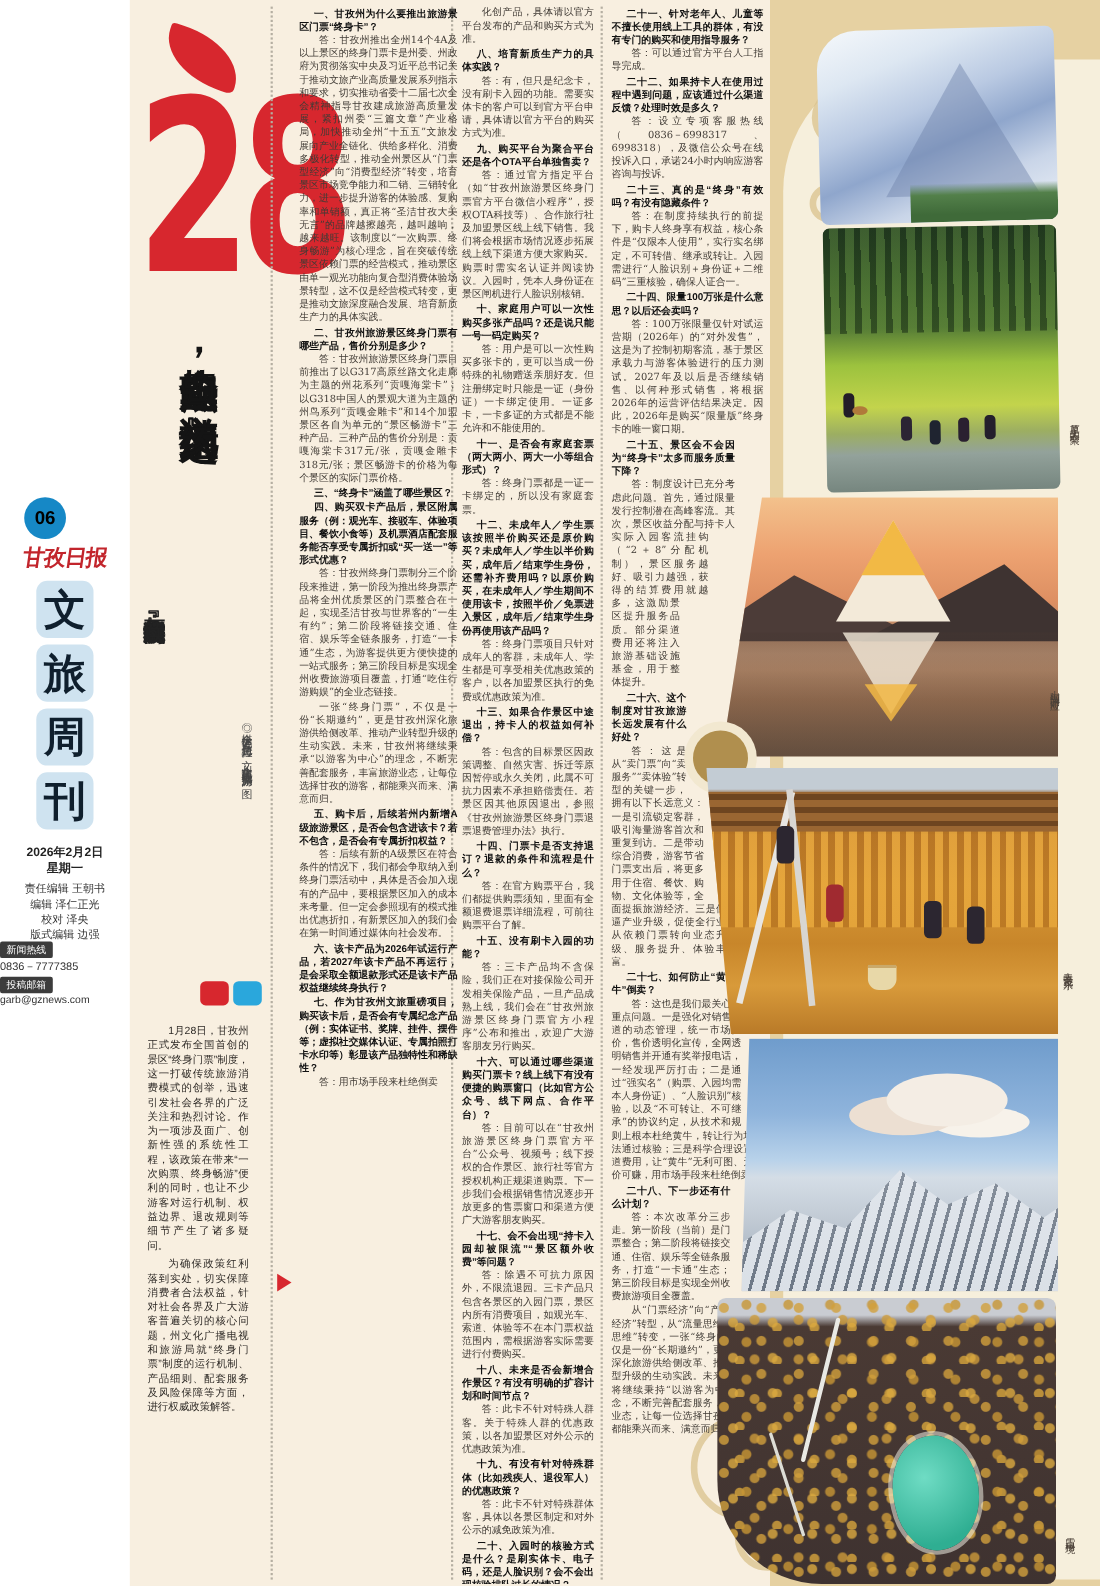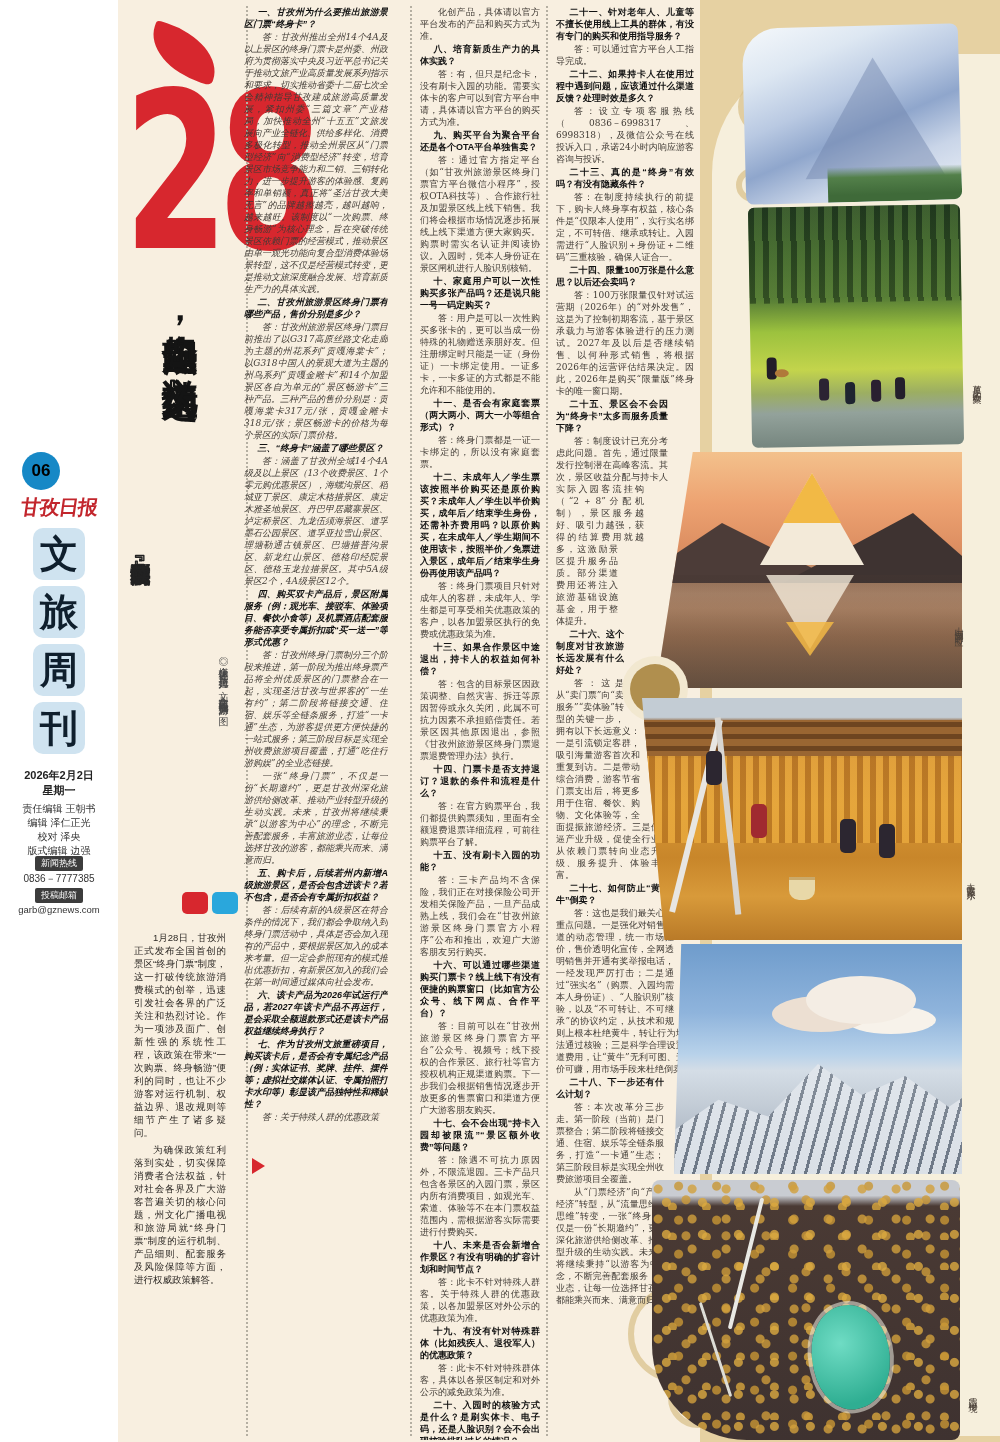--- a/index.html
+++ b/index.html
@@ -194,7 +194,7 @@
   <div class="dotsep" style="left:410px;"></div>
   <div class="dotsep" style="left:546px;"></div>
 
-  <div class="qacol" style="left:244px;width:144px;font-style:italic;">
+  <div class="qacol" style="left:272px;width:144px;">
       <p class="q">一、甘孜州为什么要推出旅游景区门票“终身卡”？</p>
       <p class="a">答：甘孜州推出全州14个4A及以上景区的终身门票卡是州委、州政府为贯彻落实中央及习近平总书记关于推动文旅产业高质量发展系列指示和要求，切实推动省委十二届七次全会精神指导甘孜建成旅游高质量发展，紧扣州委“三篇文章”产业格局，加快推动全州“十五五”文旅发展向产业全链化、供给多样化、消费多极化转型，推动全州景区从“门票型经济”向“消费型经济”转变，培育景区市场竞争能力和二销、三销转化力，进一步提升游客的体验感、复购率和单销额，真正将“圣洁甘孜大美无言”的品牌越擦越亮，越叫越响，越来越旺。该制度以“一次购票、终身畅游”为核心理念，旨在突破传统景区依赖门票的经营模式，推动景区由单一观光功能向复合型消费体验场景转型，这不仅是经营模式转变，更是推动文旅深度融合发展、培育新质生产力的具体实践。</p>
       <p class="q">二、甘孜州旅游景区终身门票有哪些产品，售价分别是多少？</p>

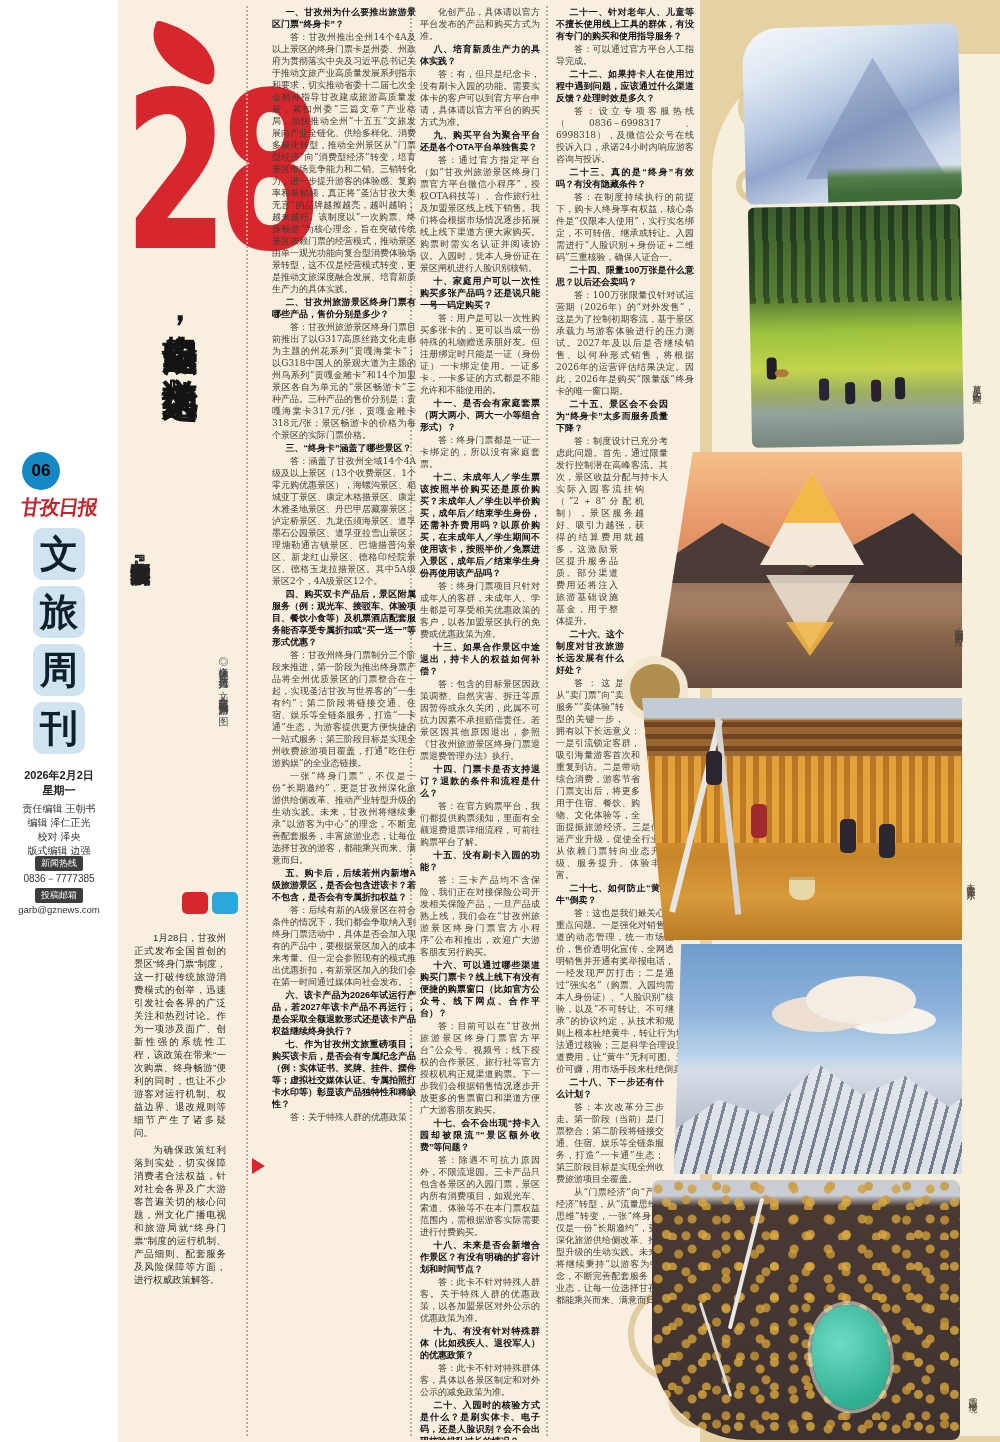--- a/index.html
+++ b/index.html
@@ -200,7 +200,6 @@
       <p class="q">二、甘孜州旅游景区终身门票有哪些产品，售价分别是多少？</p>
       <p class="a">答：甘孜州旅游景区终身门票目前推出了以G317高原丝路文化走廊为主题的州花系列“贡嘎海棠卡”；以G318中国人的景观大道为主题的州鸟系列“贡嘎金雕卡”和14个加盟景区各自为单元的“景区畅游卡”三种产品。三种产品的售价分别是：贡嘎海棠卡317元/张，贡嘎金雕卡318元/张；景区畅游卡的价格为每个景区的实际门票价格。</p>
       <p class="q">三、“终身卡”涵盖了哪些景区？</p>
-      <p class="a">答：涵盖了甘孜州全域14个4A级及以上景区（13个收费景区、1个零元购优惠景区），海螺沟景区、稻城亚丁景区、康定木格措景区、康定木雅圣地景区、丹巴甲居藏寨景区、泸定桥景区、九龙伍须海景区、道孚墨石公园景区、道孚亚拉雪山景区、理塘勒通古镇景区、巴塘措普沟景区、新龙红山景区、德格印经院景区、德格玉龙拉措景区。其中5A级景区2个，4A级景区12个。</p>
       <p class="q">四、购买双卡产品后，景区附属服务（例：观光车、接驳车、体验项目、餐饮小食等）及机票酒店配套服务能否享受专属折扣或“买一送一”等形式优惠？</p>
       <p class="a">答：甘孜州终身门票制分三个阶段来推进，第一阶段为推出终身票产品将全州优质景区的门票整合在一起，实现圣洁甘孜与世界客的“一生有约”；第二阶段将链接交通、住宿、娱乐等全链条服务，打造“一卡通”生态，为游客提供更方便快捷的一站式服务；第三阶段目标是实现全州收费旅游项目覆盖，打通“吃住行游购娱”的全业态链接。</p>
       <p class="a">一张“终身门票”，不仅是一份“长期邀约”，更是甘孜州深化旅游供给侧改革、推动产业转型升级的生动实践。未来，甘孜州将继续秉承“以游客为中心”的理念，不断完善配套服务，丰富旅游业态，让每位选择甘孜的游客，都能乘兴而来、满意而归。</p>

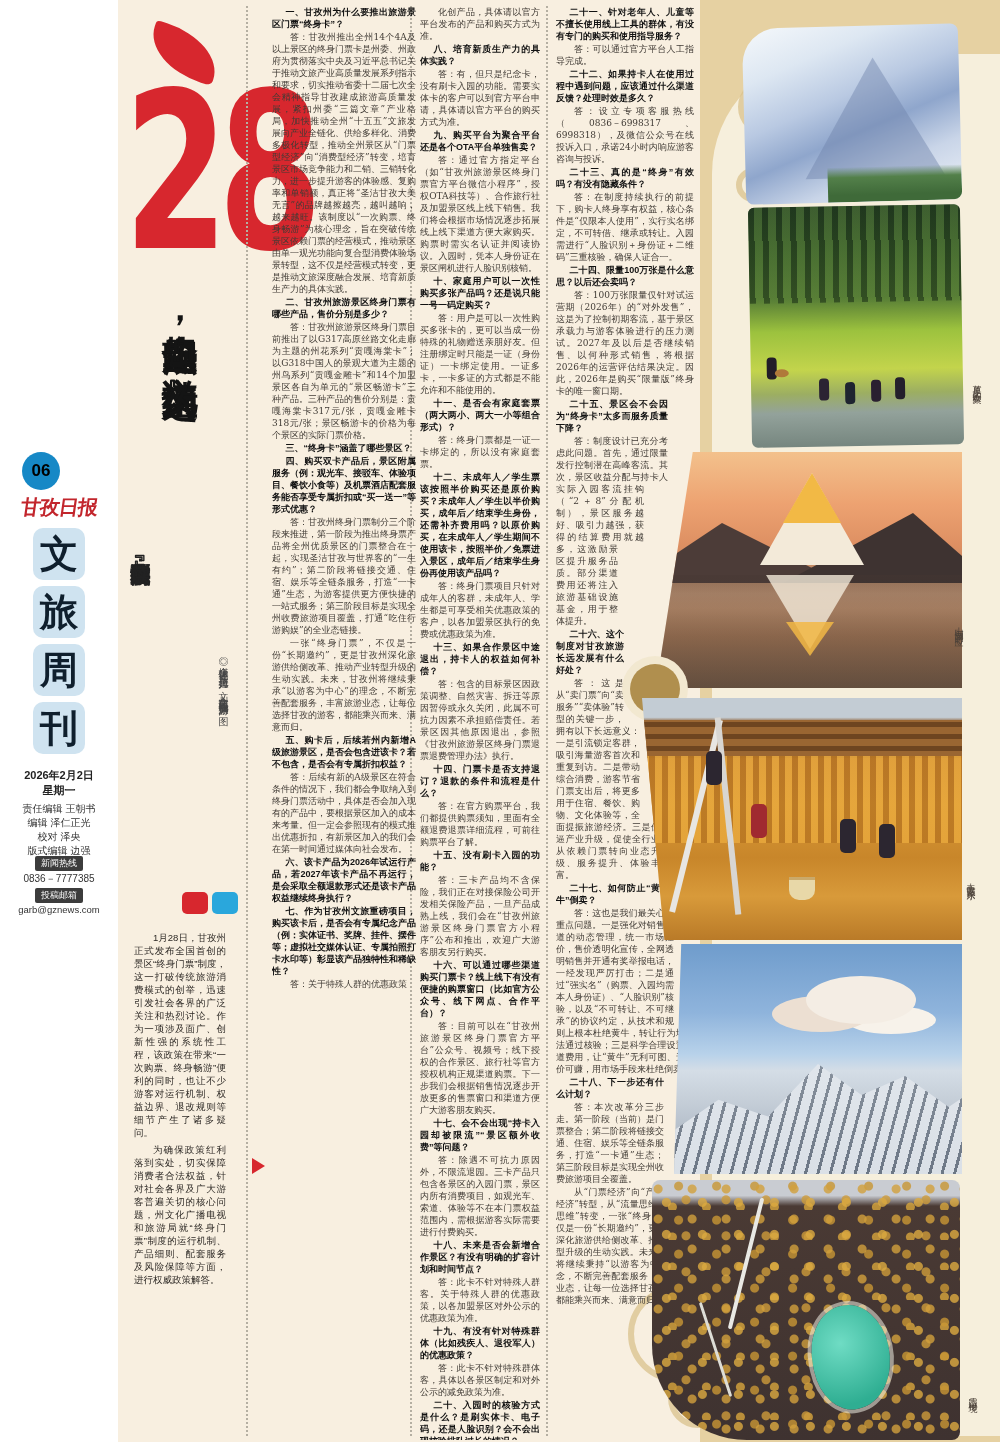--- a/index.html
+++ b/index.html
@@ -18,7 +18,7 @@
   .rail-date{position:absolute;left:0;top:768px;width:118px;text-align:center;font-size:11px;color:#222;line-height:15px;font-weight:bold;}
   .rail-staff{position:absolute;left:0;top:802px;width:118px;text-align:center;font-size:10px;color:#333;line-height:14px;}
   .rail-badge{display:inline-block;background:#3c3c3c;color:#fff;font-size:9px;padding:1px 6px;border-radius:2px;}
-  .rail-contact{position:absolute;left:0;width:118px;text-align:center;font-size:10px;color:#333;}
+  .rail-contact{position:absolute;left:0;width:118px;text-align:left;font-size:10px;color:#333;}
 
   
   .swoosh{position:absolute;left:148px;top:30px;width:72px;height:46px;background:#d7272e;

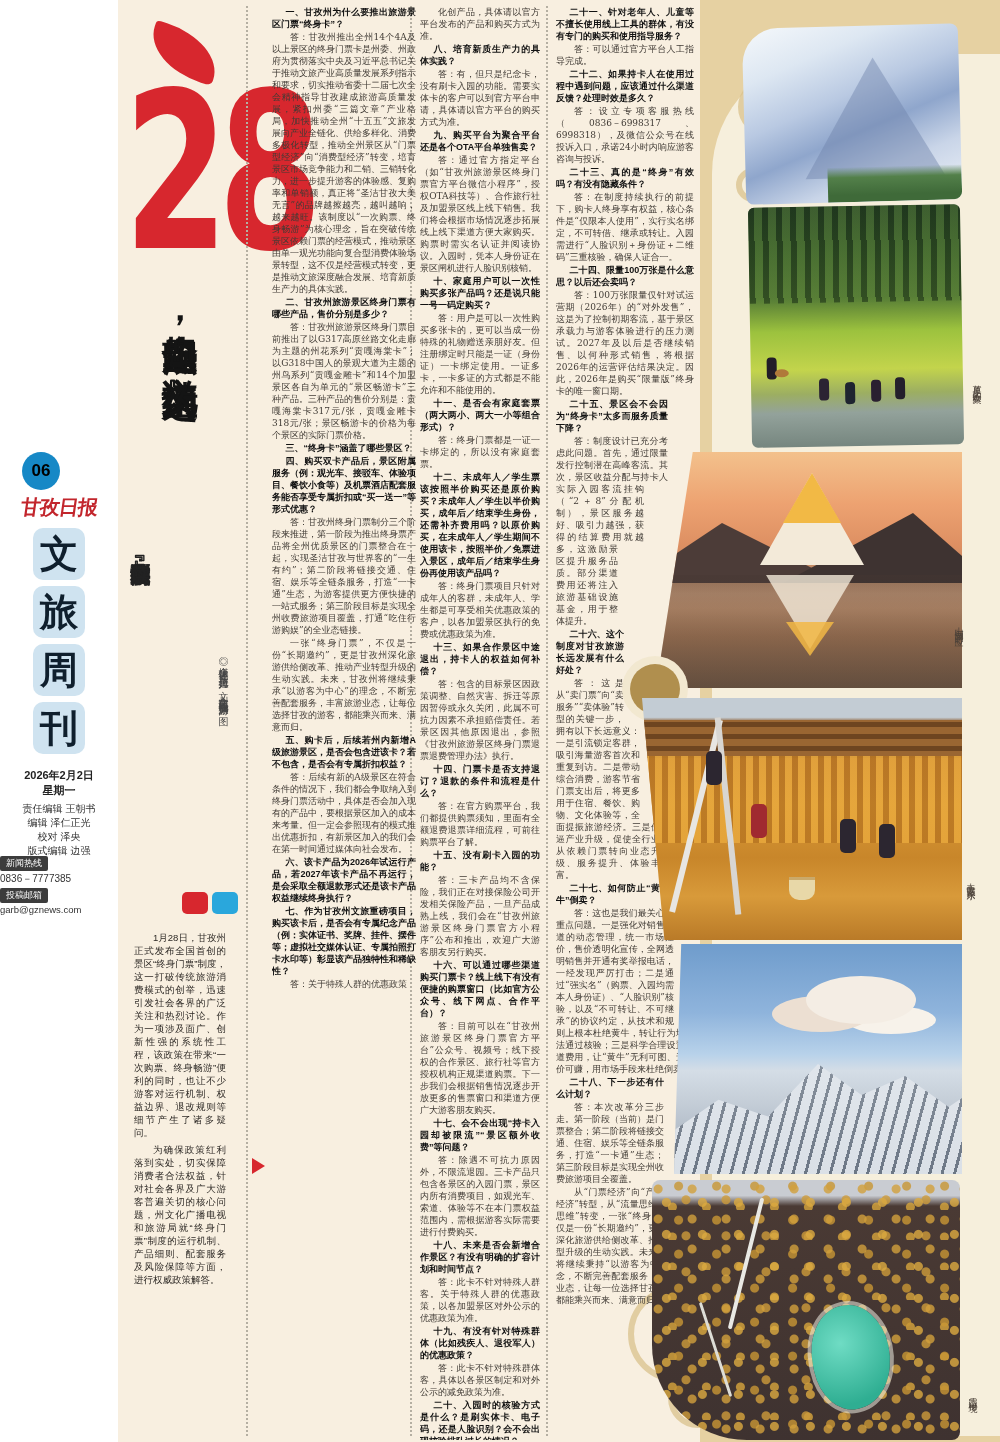--- a/index.html
+++ b/index.html
@@ -207,7 +207,7 @@
       <p class="a">答：后续有新的A级景区在符合条件的情况下，我们都会争取纳入到终身门票活动中，具体是否会加入现有的产品中，要根据景区加入的成本来考量。但一定会参照现有的模式推出优惠折扣，有新景区加入的我们会在第一时间通过媒体向社会发布。</p>
       <p class="q">六、该卡产品为2026年试运行产品，若2027年该卡产品不再运行，是会采取全额退款形式还是该卡产品权益继续终身执行？</p>
       <p class="q">七、作为甘孜州文旅重磅项目，购买该卡后，是否会有专属纪念产品（例：实体证书、奖牌、挂件、摆件等；虚拟社交媒体认证、专属拍照打卡水印等）彰显该产品独特性和稀缺性？</p>
-      <p class="a">答：关于特殊人群的优惠政策</p>
+      <p class="a">答：用市场手段来杜绝倒卖</p>
     </div>
   <div class="qacol" style="left:420px;width:120px;">
       <p class="a">化创产品，具体请以官方平台发布的产品和购买方式为准。</p>

